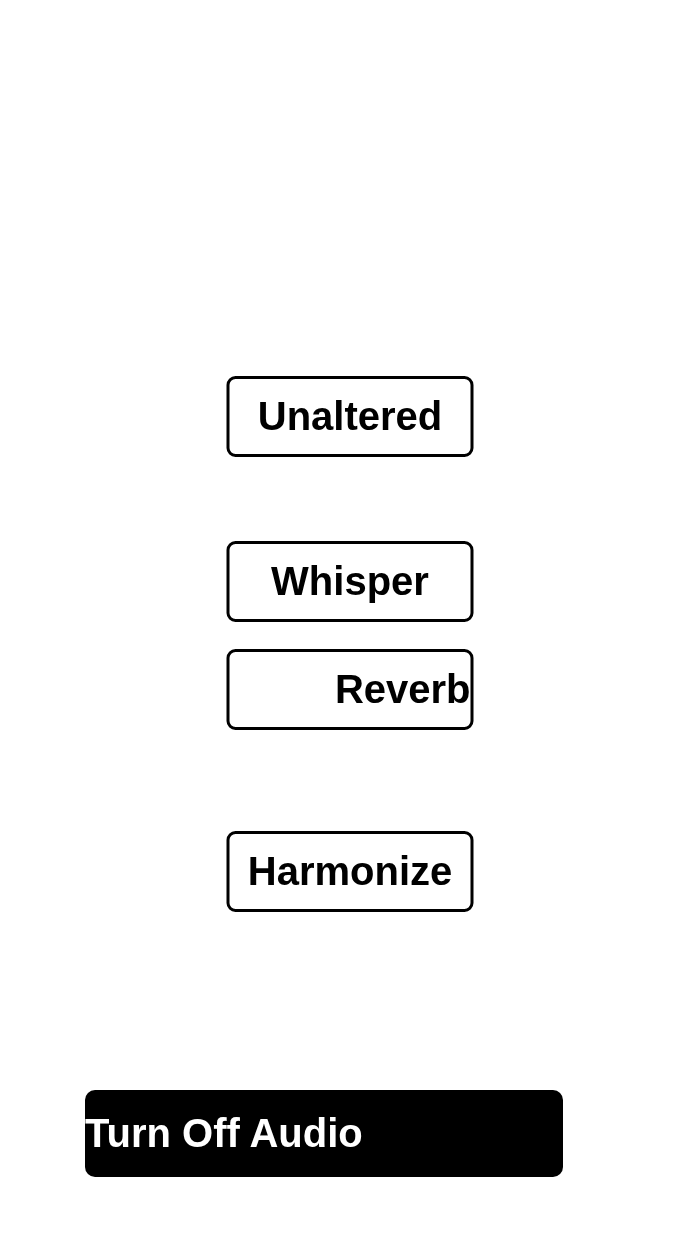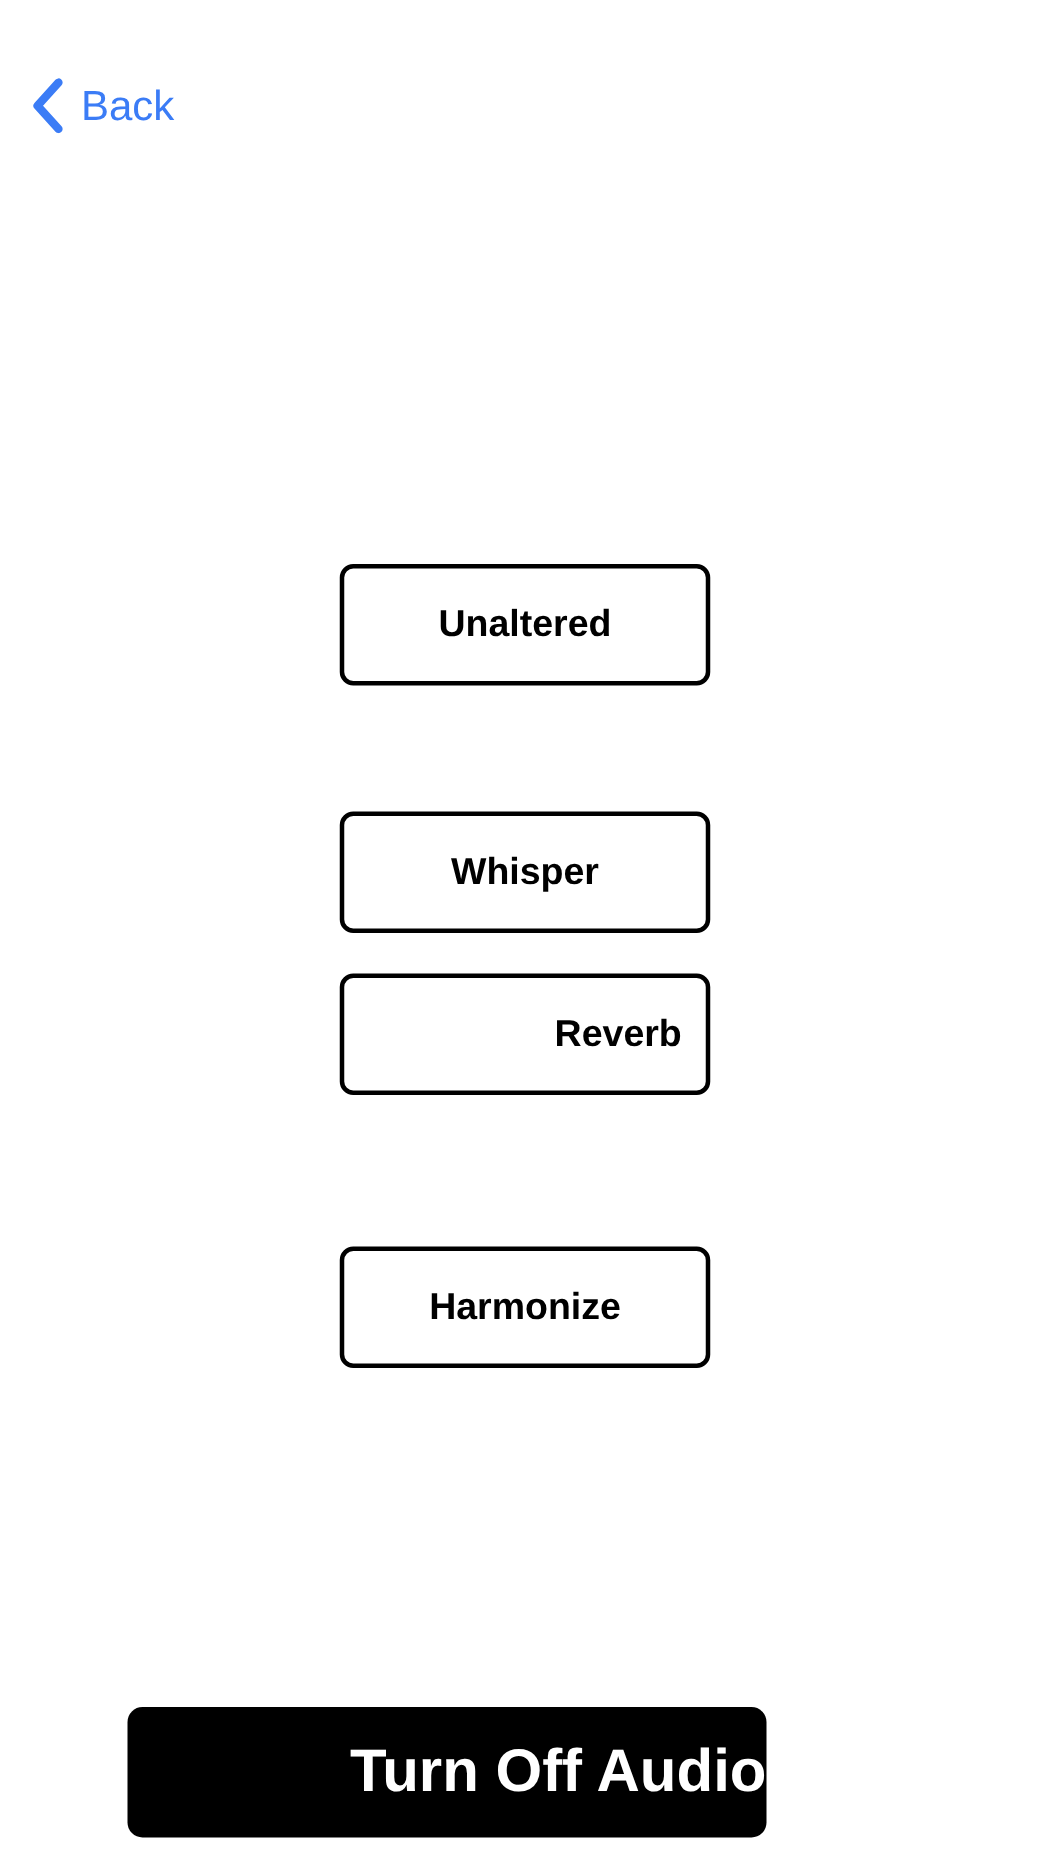--- a/index.html
+++ b/index.html
@@ -93,14 +93,6 @@
 
 <div class="screen">
 
-  <button class="back-button">
-    <span>
-      <svg class="back-chevron" viewBox="0 0 22 37" fill="none" xmlns="http://www.w3.org/2000/svg">
-        <path d="M19 3 L5 18.5 L19 34" stroke="#3b7cf6" stroke-width="5.5" stroke-linecap="round" stroke-linejoin="round"></path>
-      </svg>
-    </span>
-    <span class="back-label">Back</span>
-  </button>
 
   <button class="effect-button pos-0">
     <span>Unaltered</span>

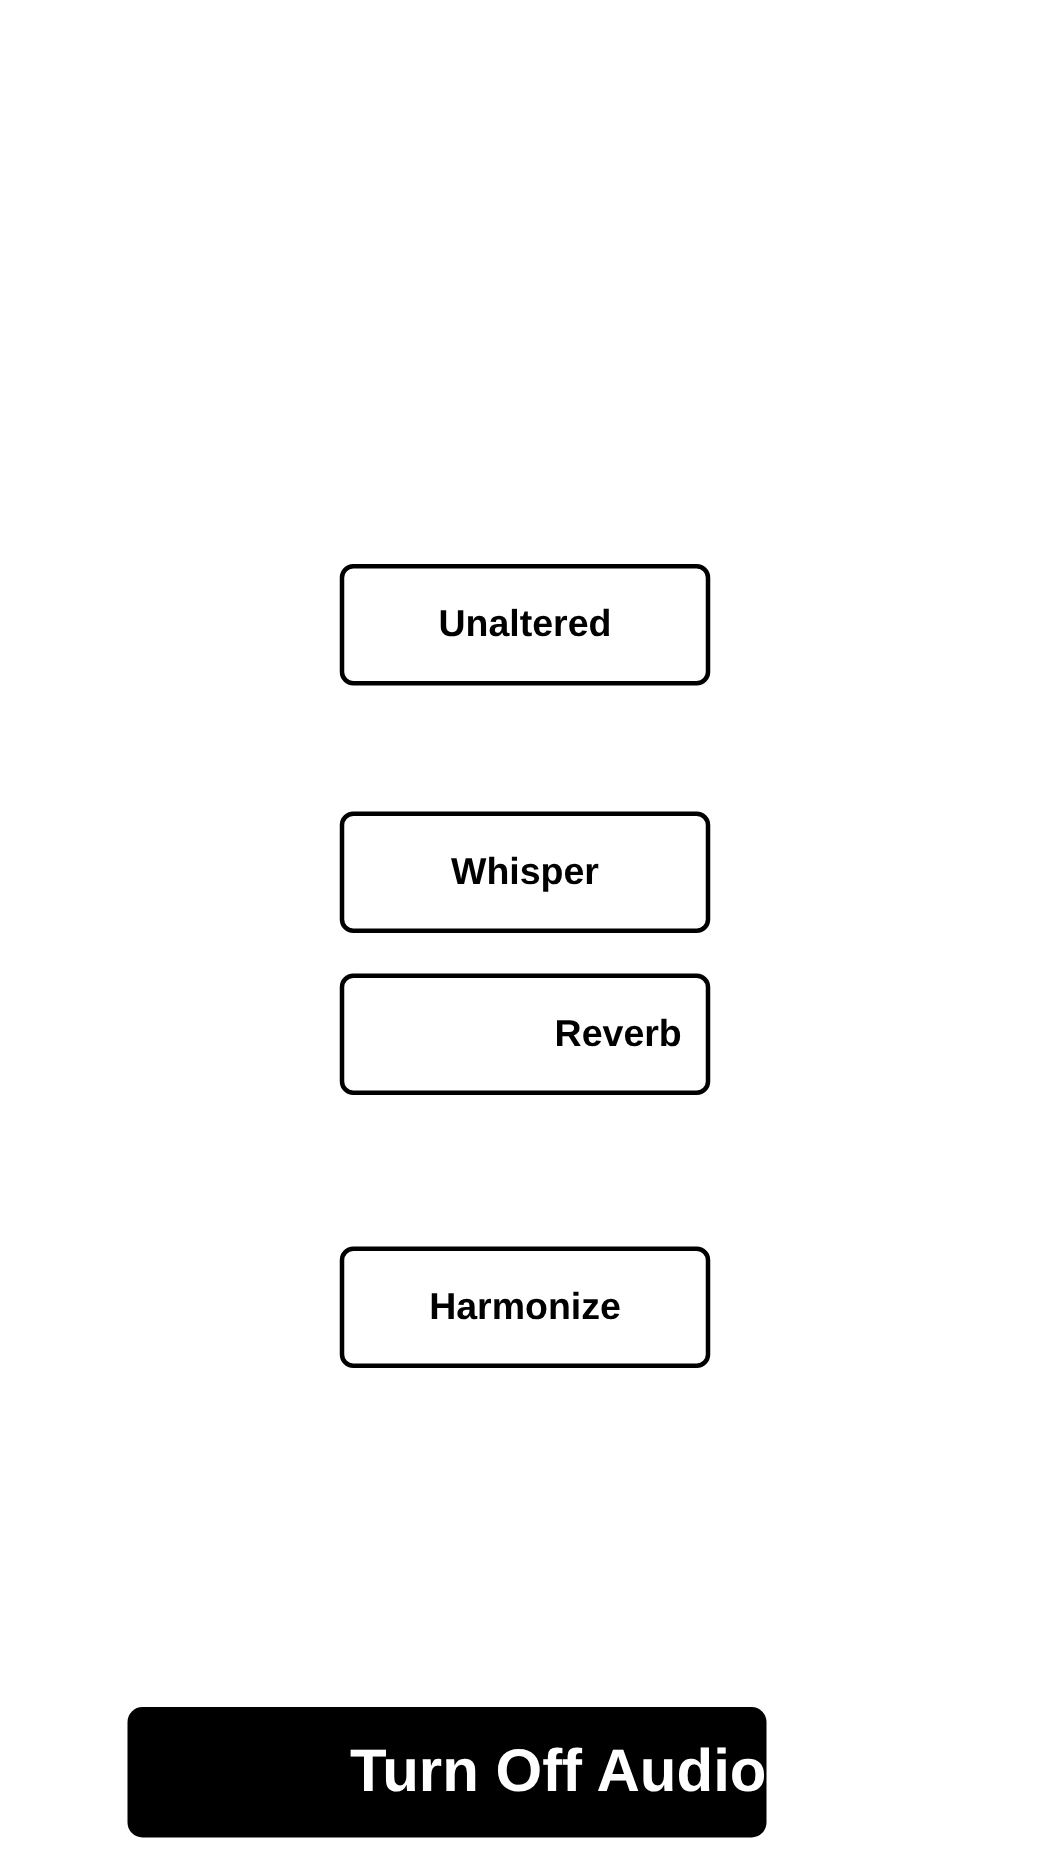--- a/index.html
+++ b/index.html
@@ -55,11 +55,11 @@
     align-items: center;
     justify-content: center;
     font-family: "Liberation Sans", sans-serif;
-    font-size: 25px;
+    font-size: 40px;
     font-weight: 600;
     color: #000000;
     cursor: pointer;
-    padding: 16px;
+    padding: 0;
   }
   .effect-button.pos-0 { top: 376px; }
   .effect-button.pos-1 { top: 541px; }

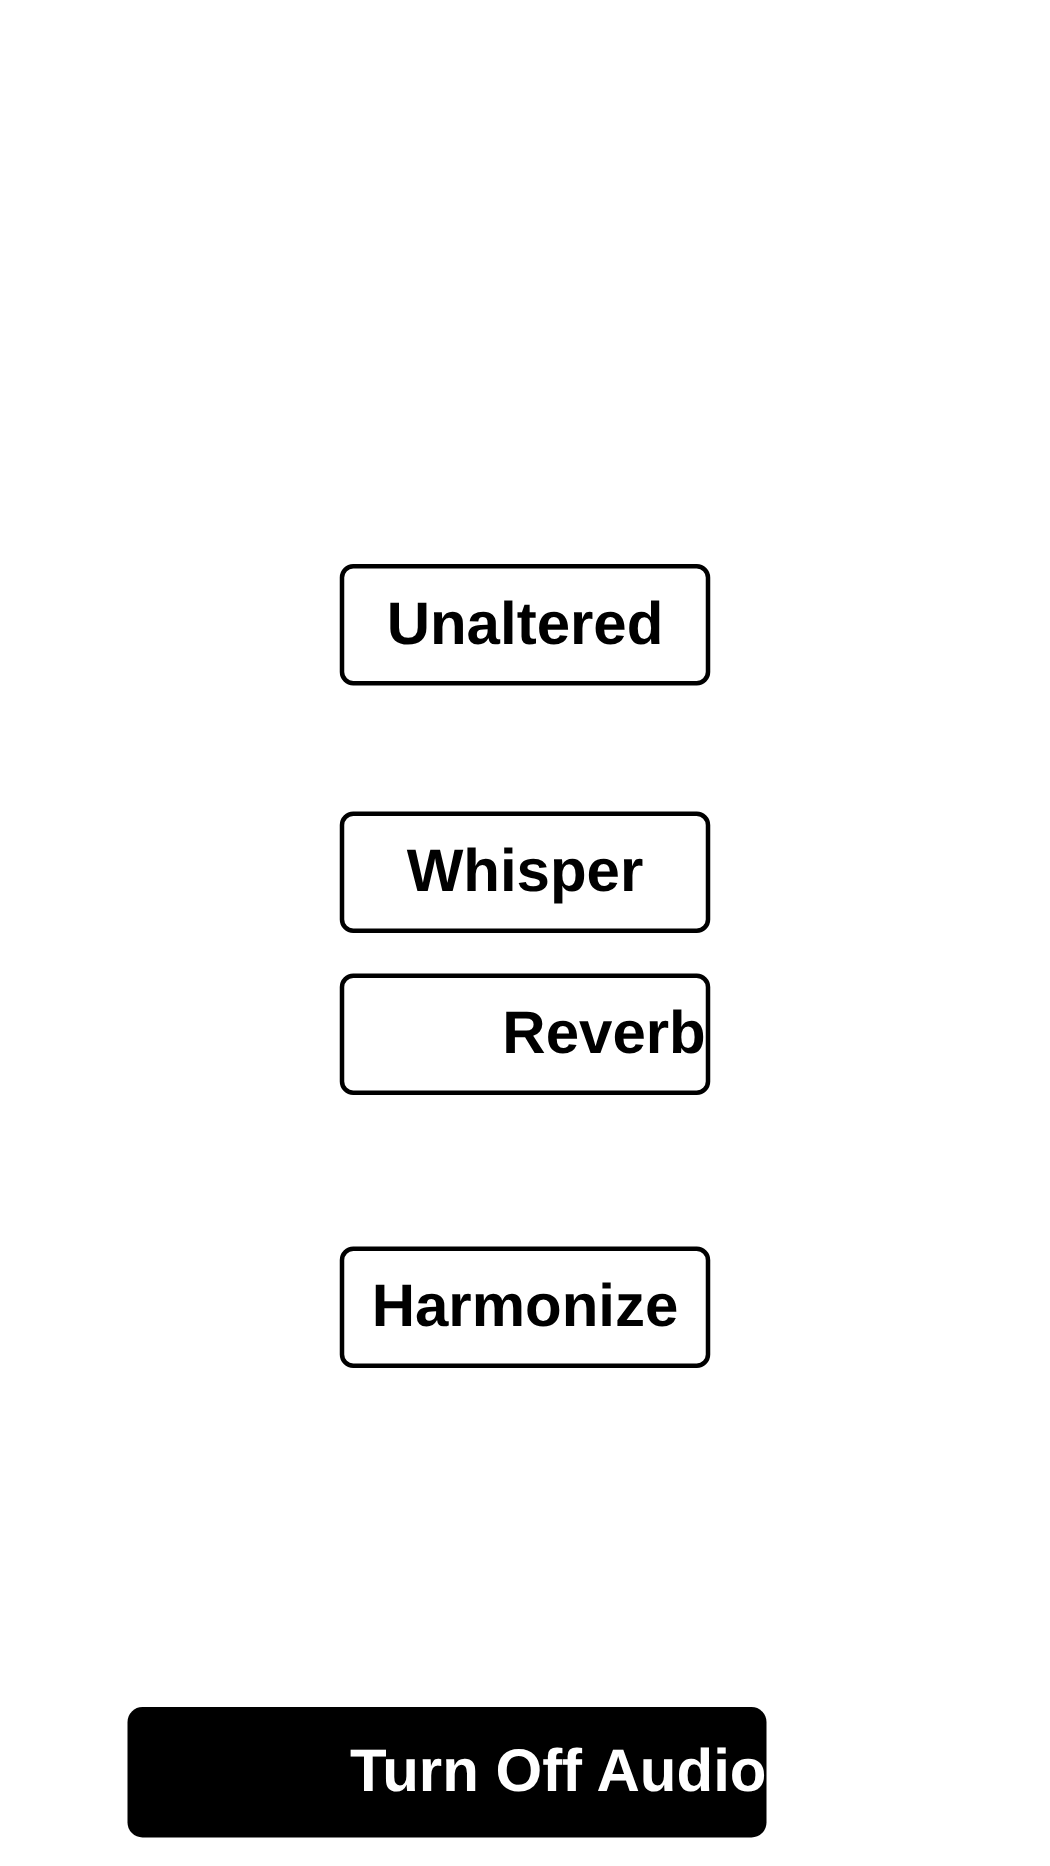--- a/index.html
+++ b/index.html
@@ -70,7 +70,7 @@
     position: absolute;
     left: 85px;
     top: 1090px;
-    width: 426px;
+    width: 478px;
     height: 87px;
     box-sizing: border-box;
     background: #000000;
@@ -79,13 +79,12 @@
     border-radius: 10px;
     display: flex;
     align-items: center;
-    justify-content: flex-end;
+    justify-content: flex-start;
     font-family: "Liberation Sans", sans-serif;
     font-size: 40px;
     font-weight: 600;
     cursor: pointer;
     padding: 0;
-    margin-top: 48px;
   }
 </style>
 </head>

